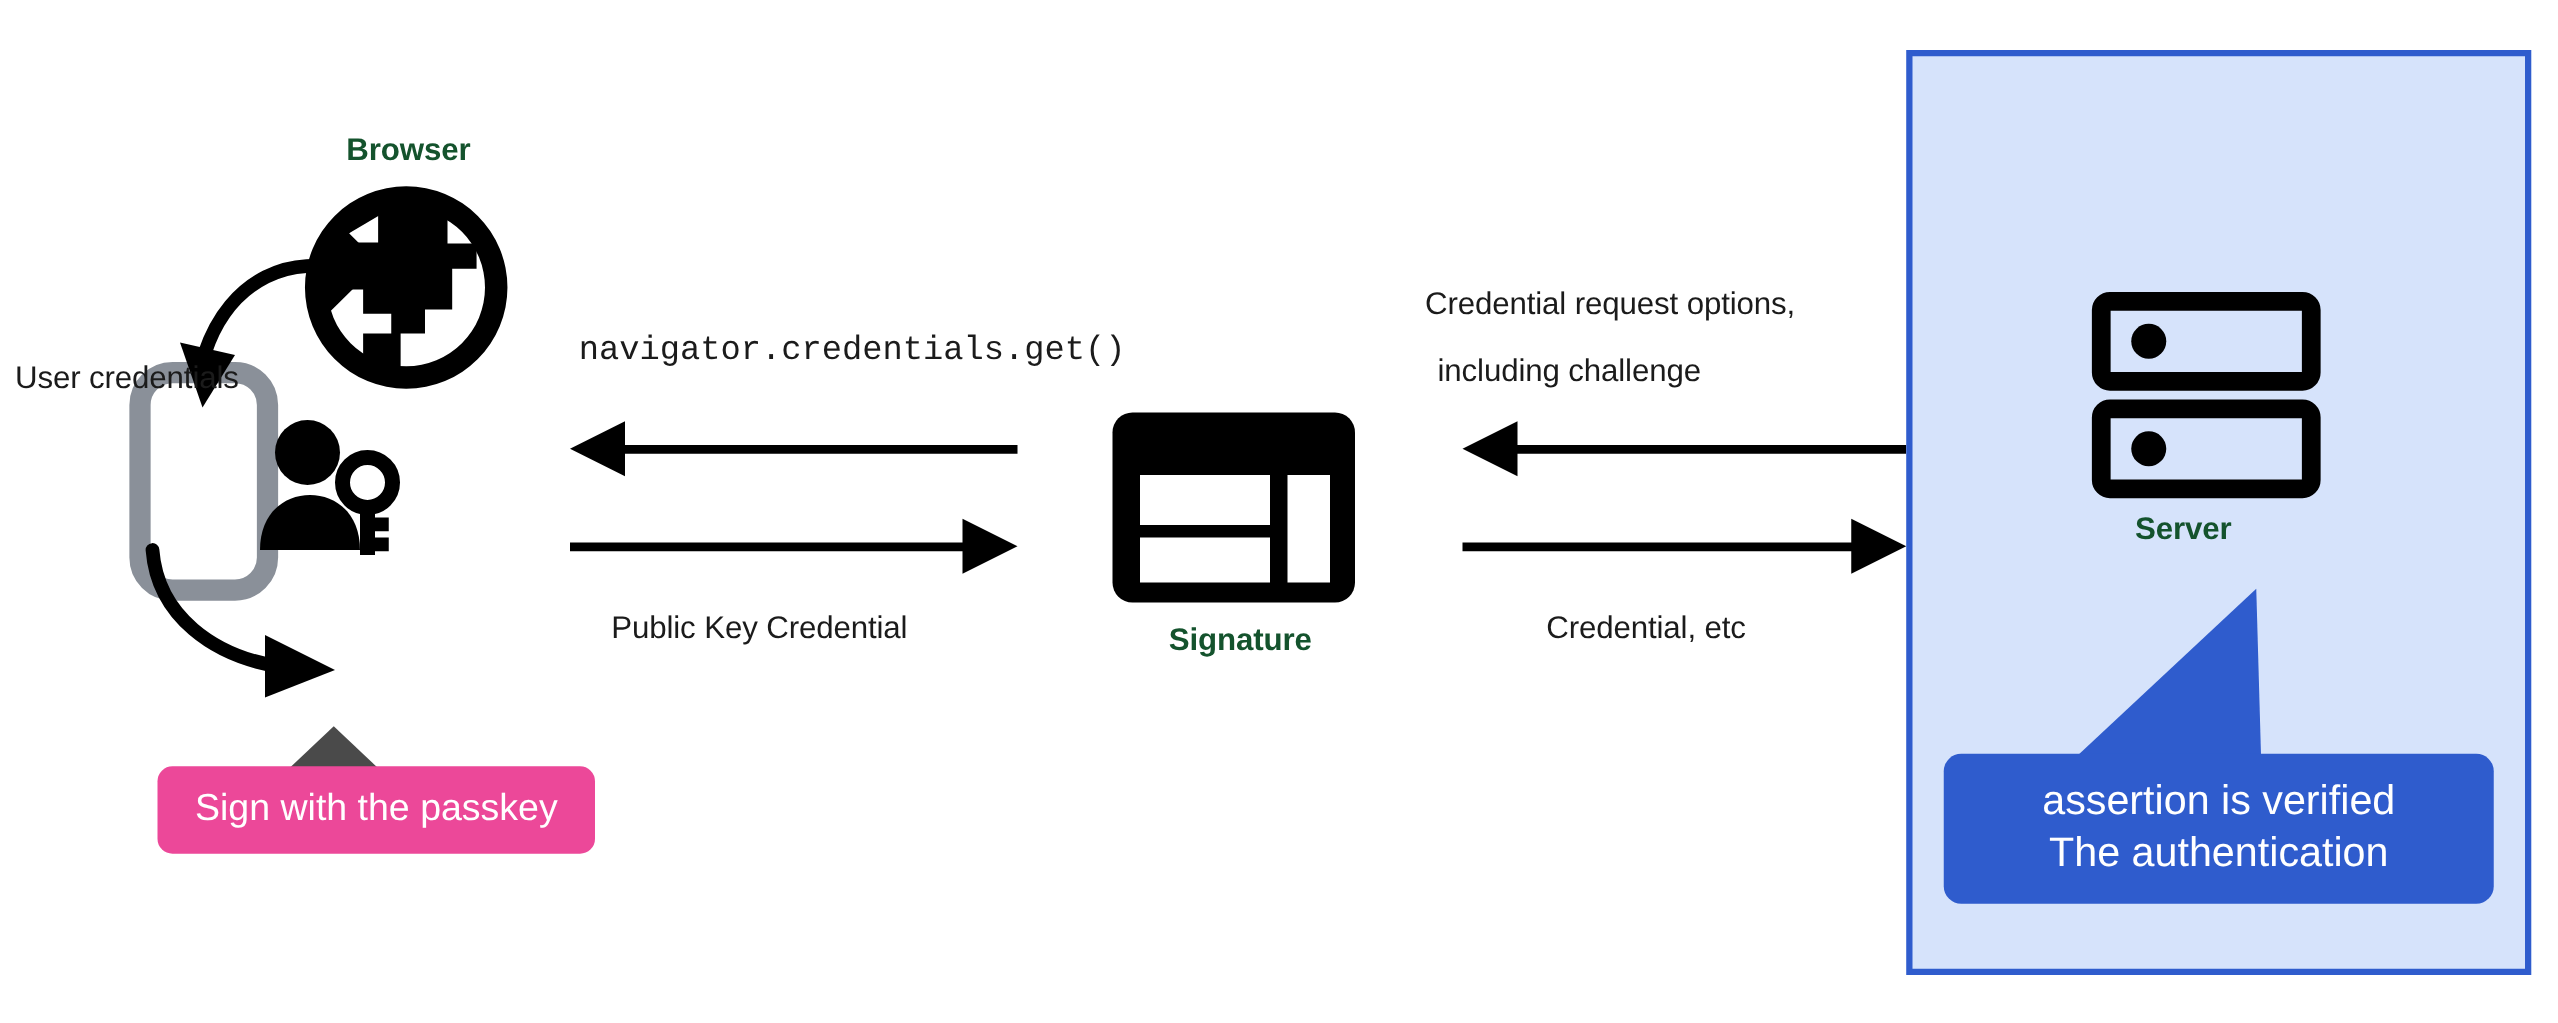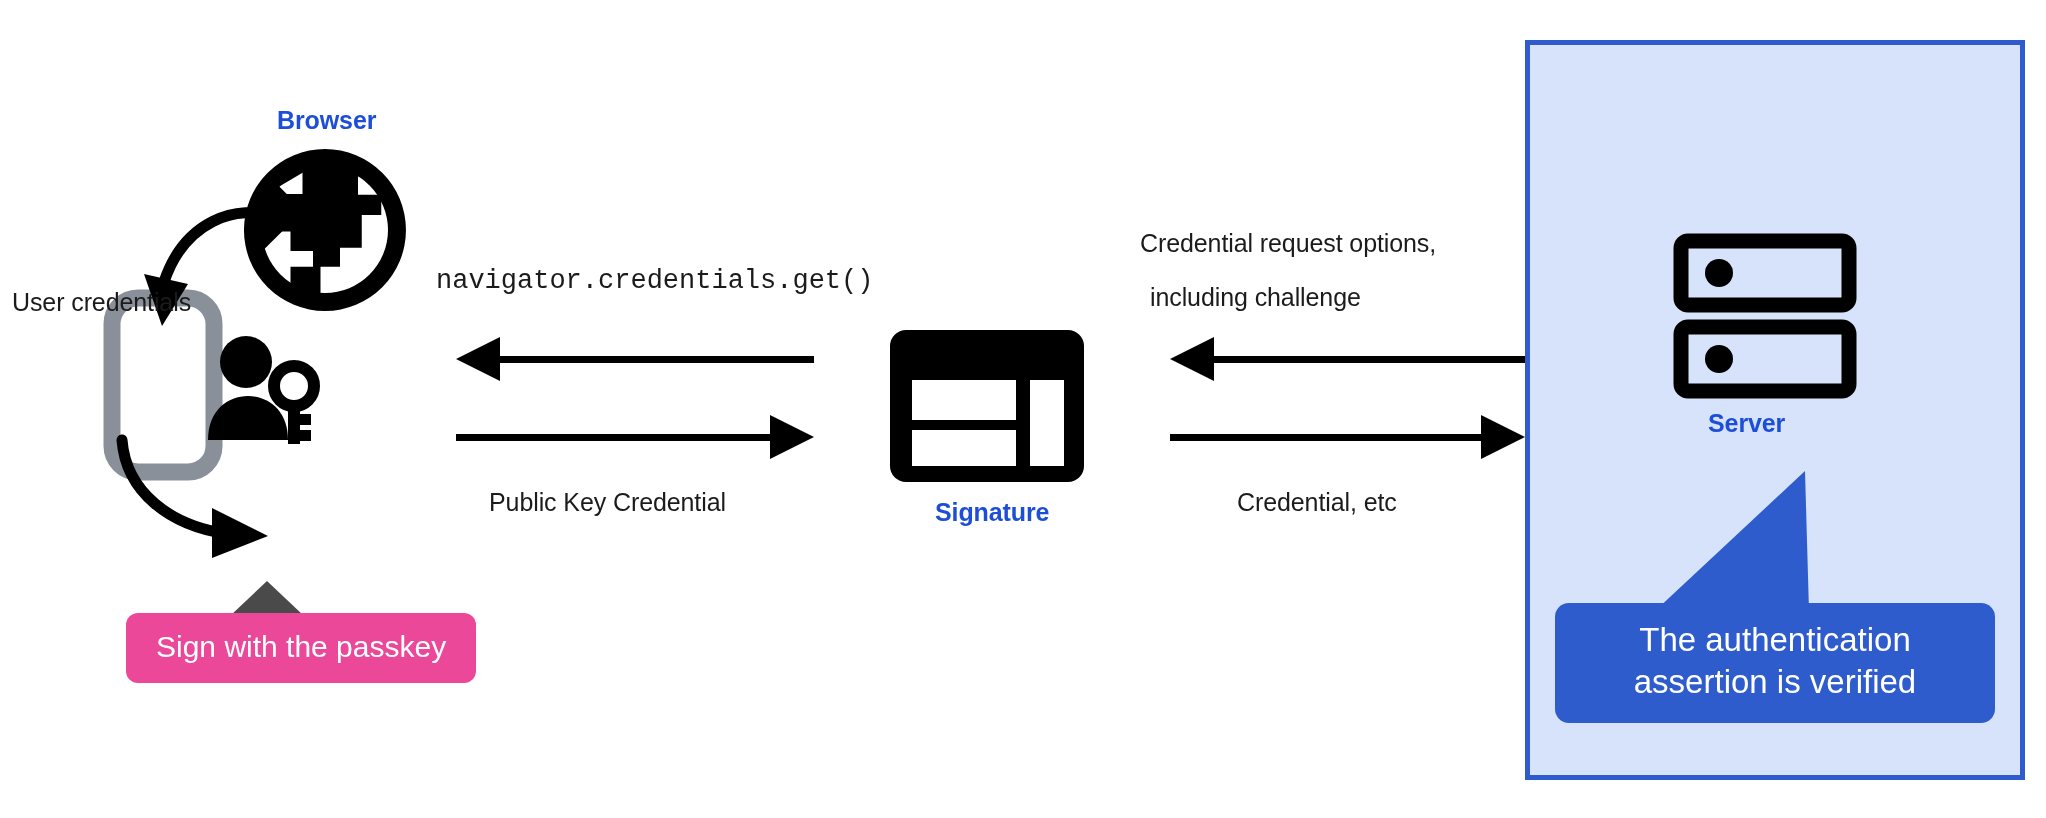--- a/index.html
+++ b/index.html
@@ -11,7 +11,7 @@
 
   
   .lbl{color:#1b1b1b;font-size:25px;line-height:34px;white-space:pre;letter-spacing:-0.1px;}
-  .lbl-bold{color:#1d4ed8;font-size:25px;font-weight:700;white-space:pre;letter-spacing:-0.1px;}
+  .lbl-bold{color:#14532d;font-size:25px;font-weight:700;white-space:pre;letter-spacing:-0.1px;}
   .lbl-mono{color:#1b1b1b;font-size:27px;
             font-family:"Liberation Mono","DejaVu Sans Mono",monospace;white-space:pre;}
 

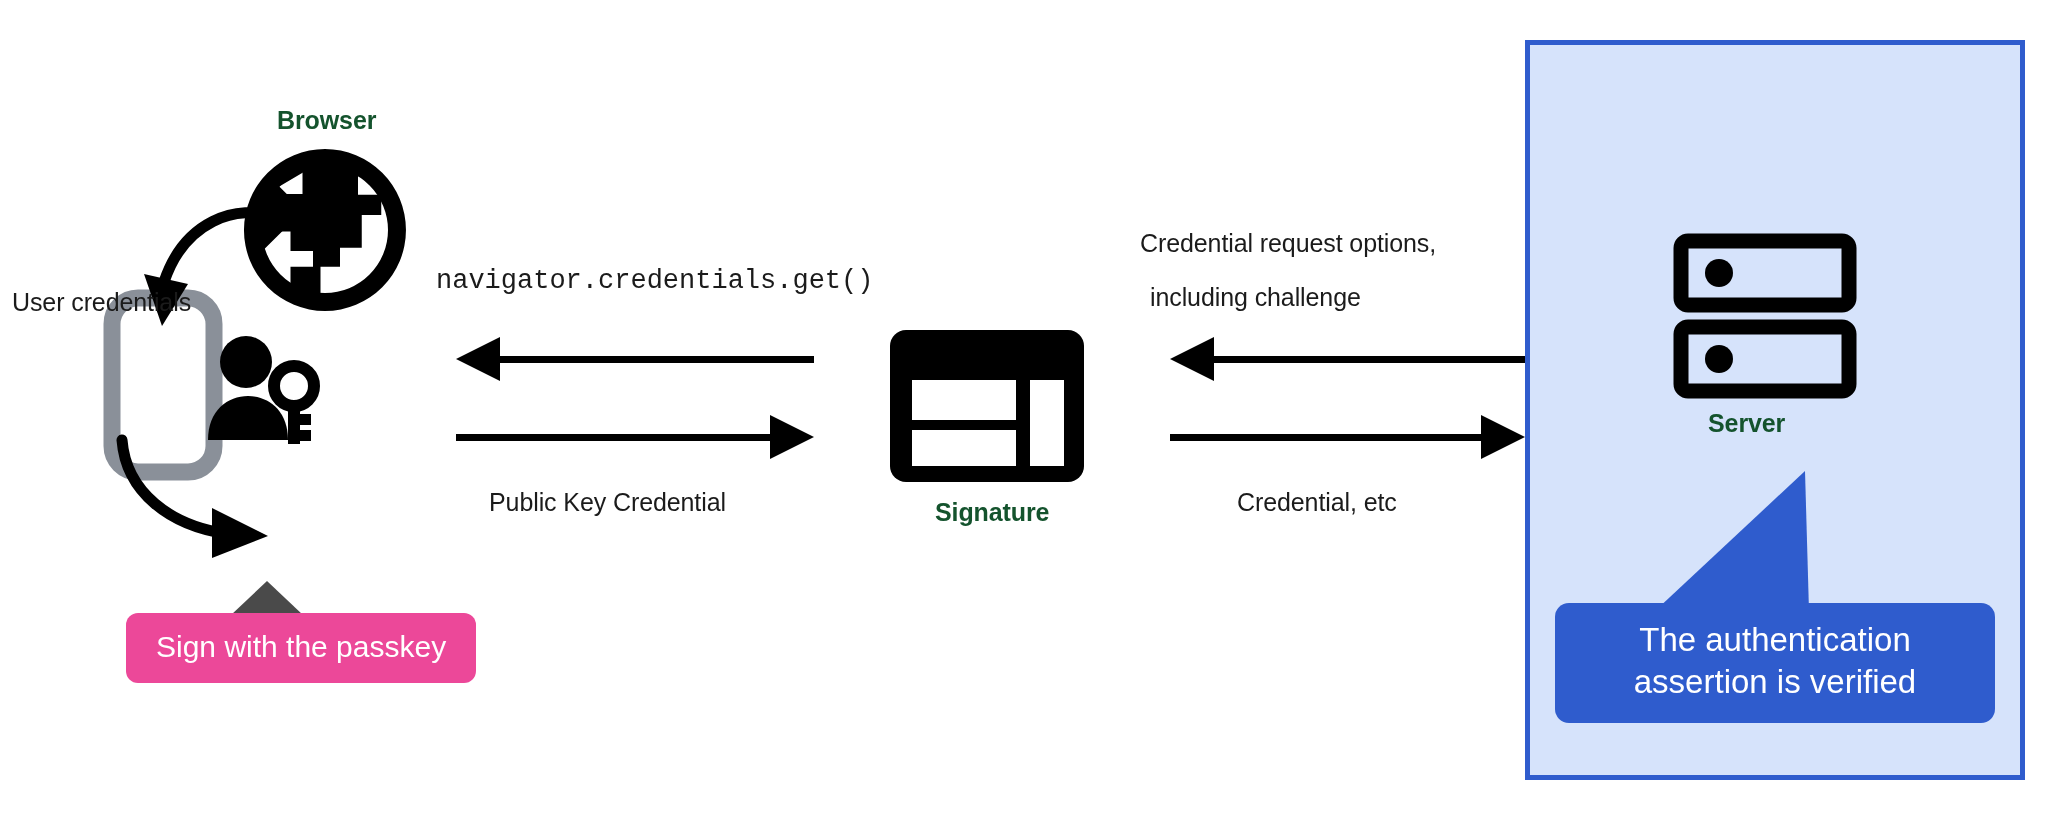--- a/index.html
+++ b/index.html
@@ -92,7 +92,7 @@
   </div>
   <div class="abs tip-dark" style="left:126px;top:613px;">Sign with the passkey</div>
 
-  <div class="abs lbl-mono" style="left:436px;top:266px;">navigator.credentials.get()</div>
+  <div class="abs lbl-mono" style="left:463px;top:266px;">navigator.credentials.get()</div>
 
   <div class="abs arrow-row" style="left:456px;top:337px;width:358px;">
     <div class="arrow-head-l"></div>

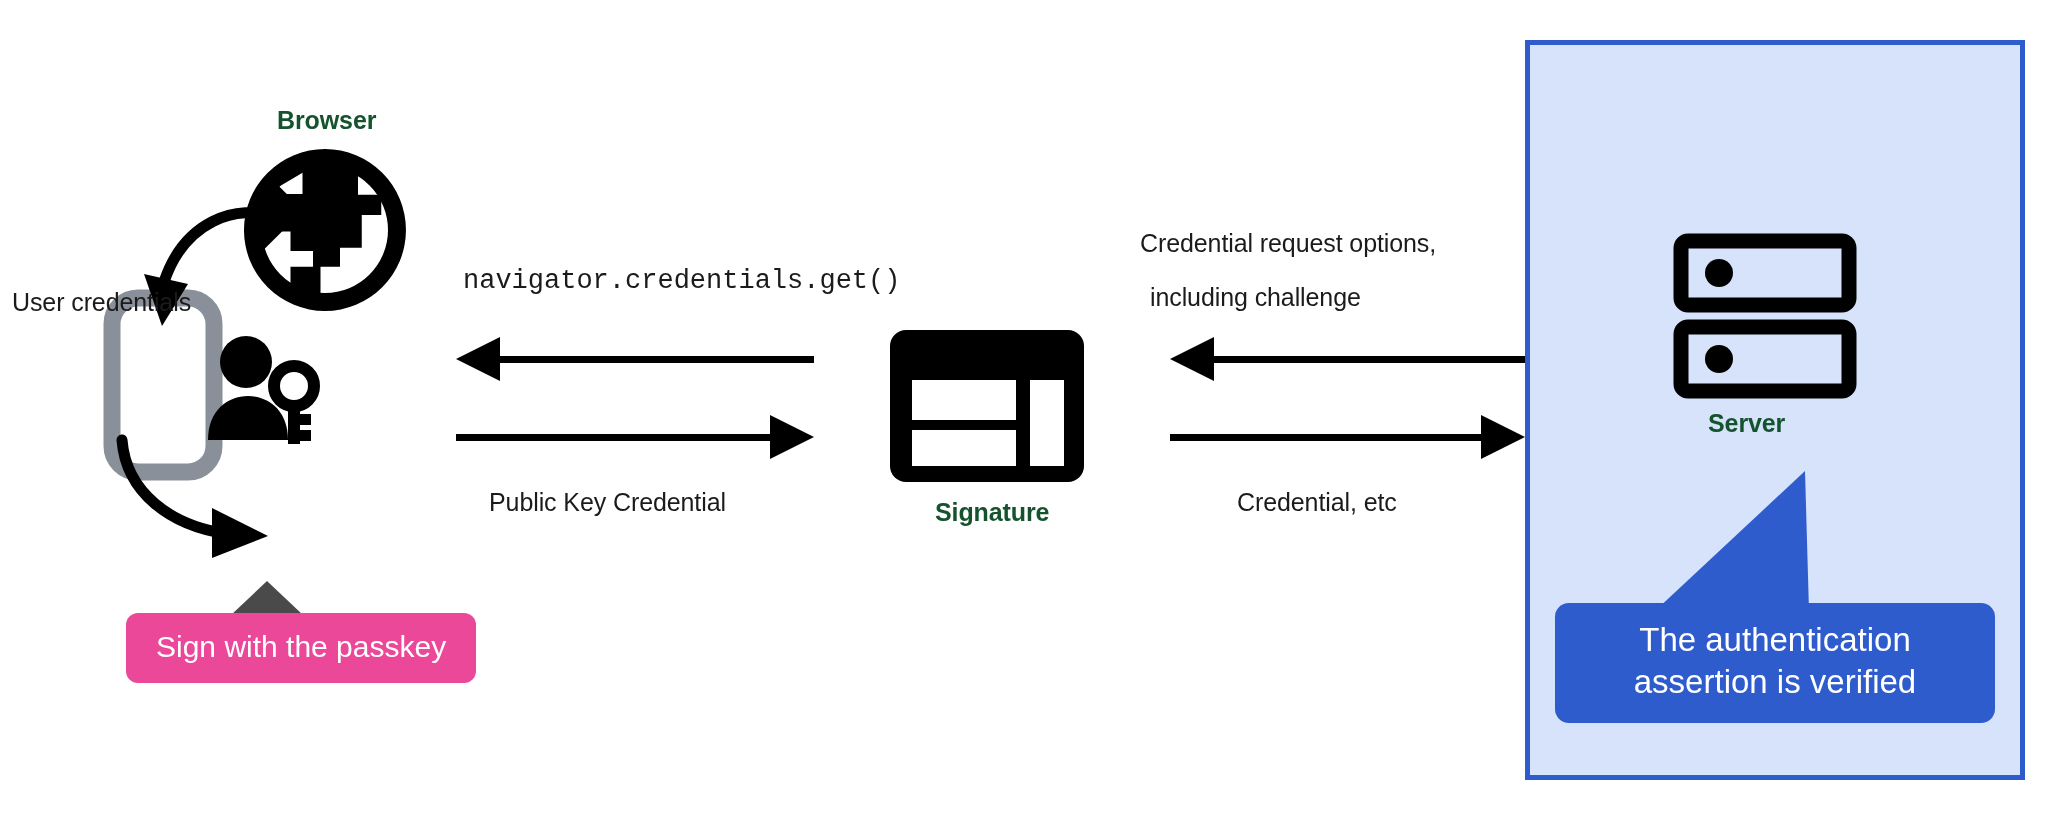--- a/index.html
+++ b/index.html
@@ -149,8 +149,8 @@
         <path d="M150 0 L154 140 L0 140 Z" fill="#2f5ccd"></path>
       </svg>
       <div class="callout abs" style="left:0;top:152px;width:440px;box-sizing:border-box;">
+        <div>assertion is verified</div>
         <div>The authentication</div>
-        <div>assertion is verified</div>
       </div>
     </div>
 

